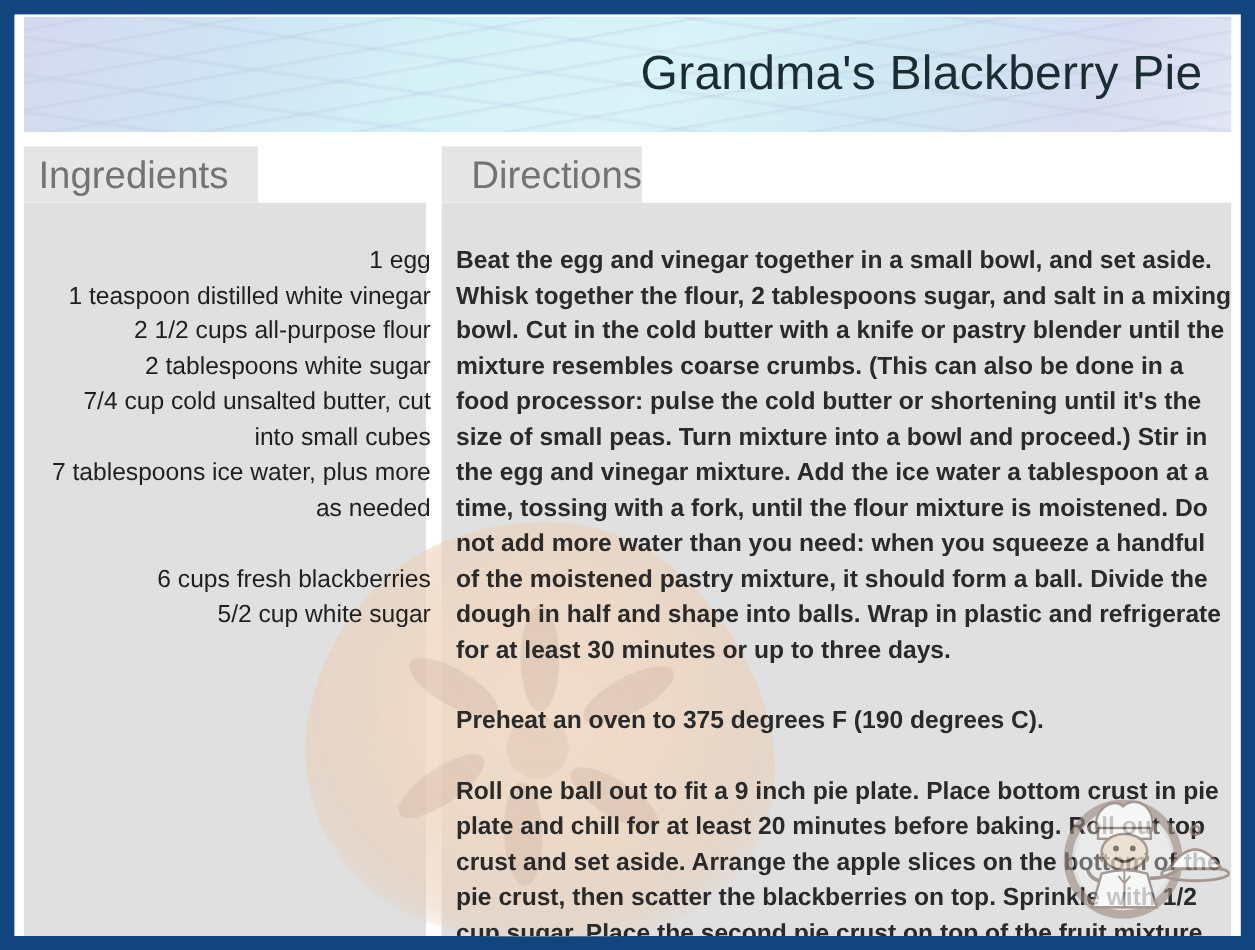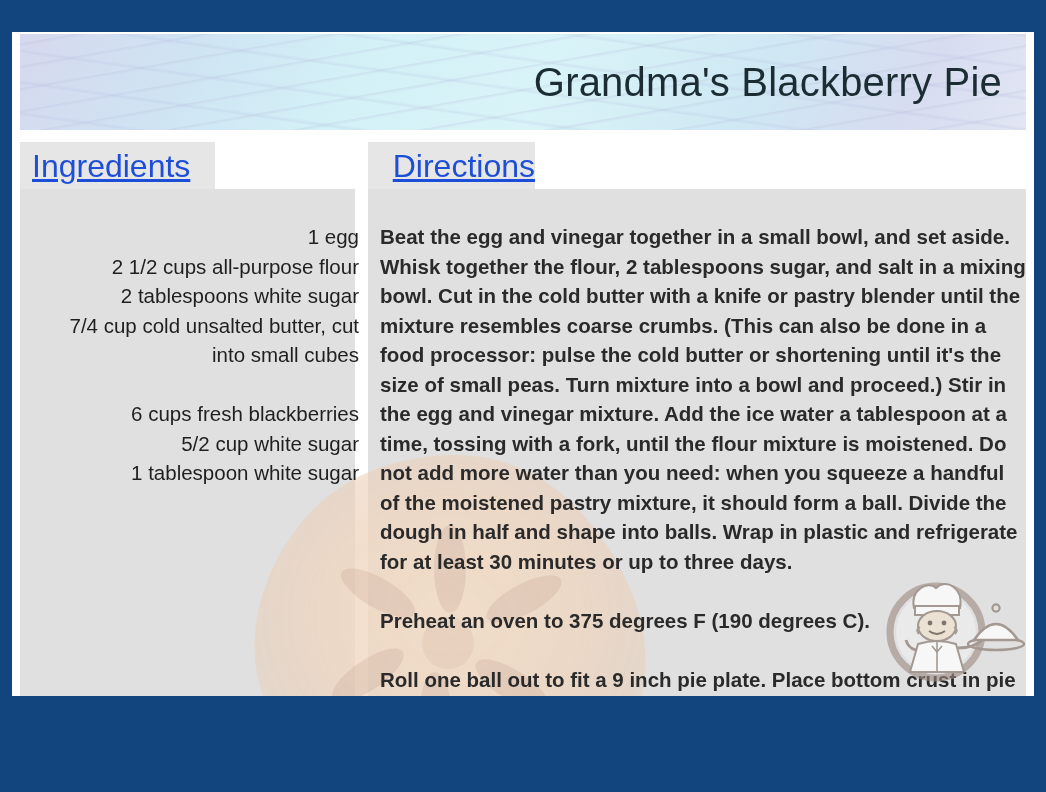--- a/index.html
+++ b/index.html
@@ -27,10 +27,9 @@
     left: 12px;
     top: 12px;
     width: 1022px;
-    height: 664px;
+    height: 768px;
     background: #ffffff;
     overflow: hidden;
-    margin-top: 20px;
   }
 
   

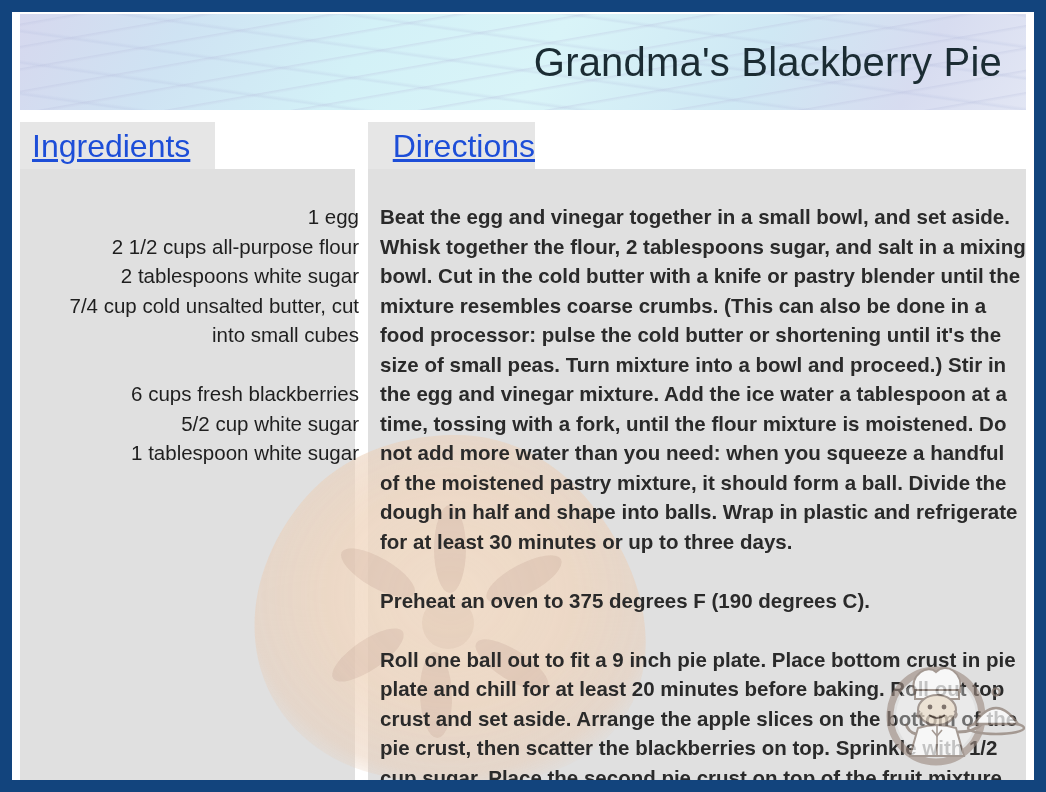--- a/index.html
+++ b/index.html
@@ -130,9 +130,8 @@
   }
   .heading span {
     font-size: 32px;
-    color: #1d4ed8;
+    color: #737373;
     line-height: 1;
-    text-decoration: underline;
   }
   .heading-ingredients { left: 8px;   width: 195px; }
   .heading-directions  { left: 356px; width: 167px; justify-content: flex-end; }

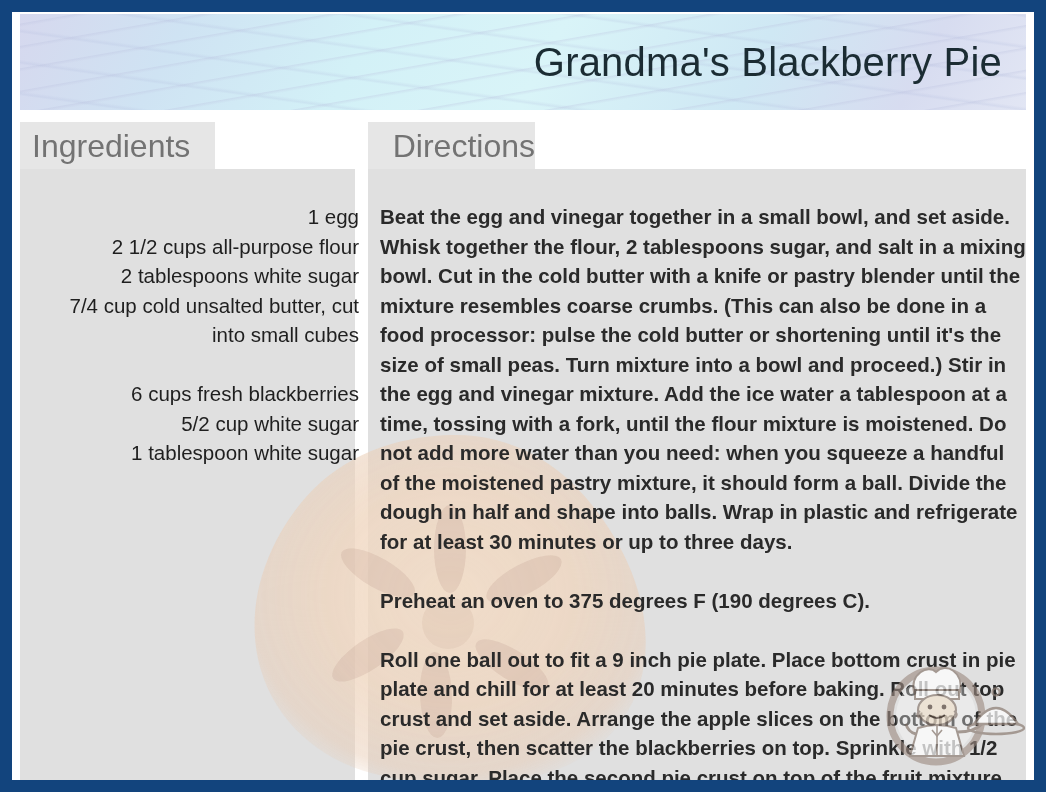--- a/index.html
+++ b/index.html
@@ -214,6 +214,7 @@
 
     <div class="panel-body body-ingredients">
       <div class="ing-line">1 egg</div>
+      <div class="ing-line">1 teaspoon distilled white vinegar</div>
       <div class="ing-line">2 1/2 cups all-purpose flour</div>
       <div class="ing-line">2 tablespoons white sugar</div>
       <div class="ing-line">7/4 cup cold unsalted butter, cut into small cubes</div>

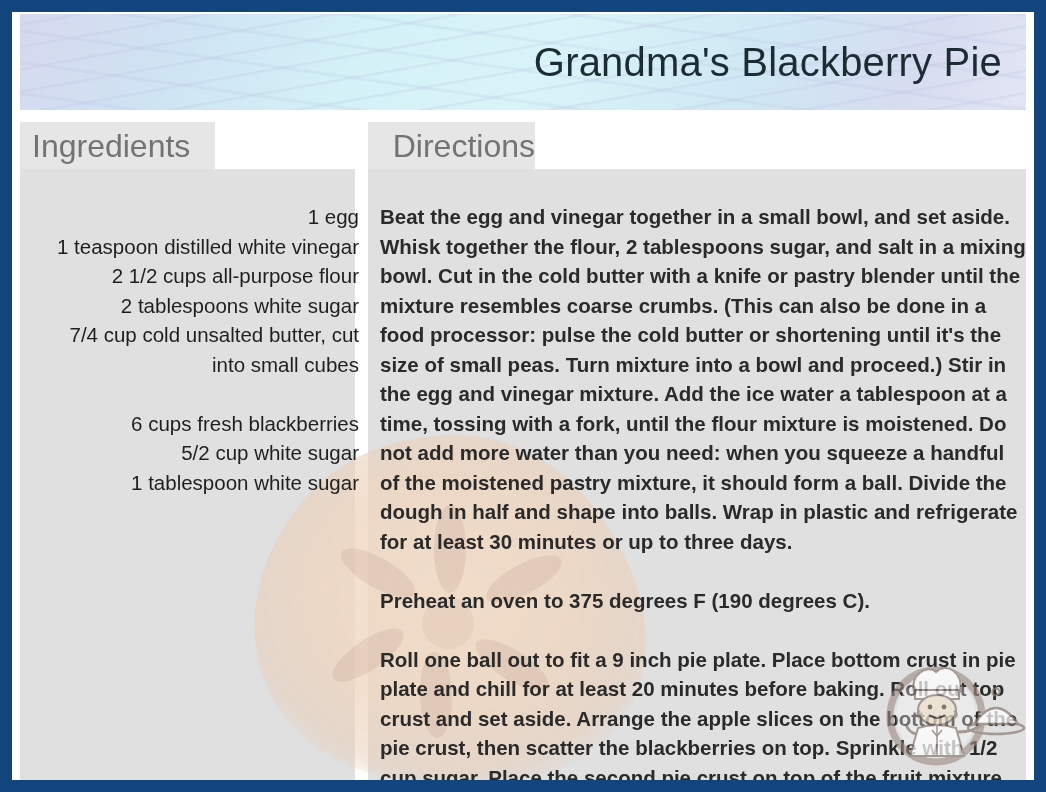--- a/index.html
+++ b/index.html
@@ -218,6 +218,7 @@
       <div class="ing-line">2 1/2 cups all-purpose flour</div>
       <div class="ing-line">2 tablespoons white sugar</div>
       <div class="ing-line">7/4 cup cold unsalted butter, cut into small cubes</div>
+      <div class="ing-line">7 tablespoons ice water, plus more as needed</div>
       <div class="ing-gap"></div>
       <div class="ing-line">6 cups fresh blackberries</div>
       <div class="ing-line">5/2 cup white sugar</div>

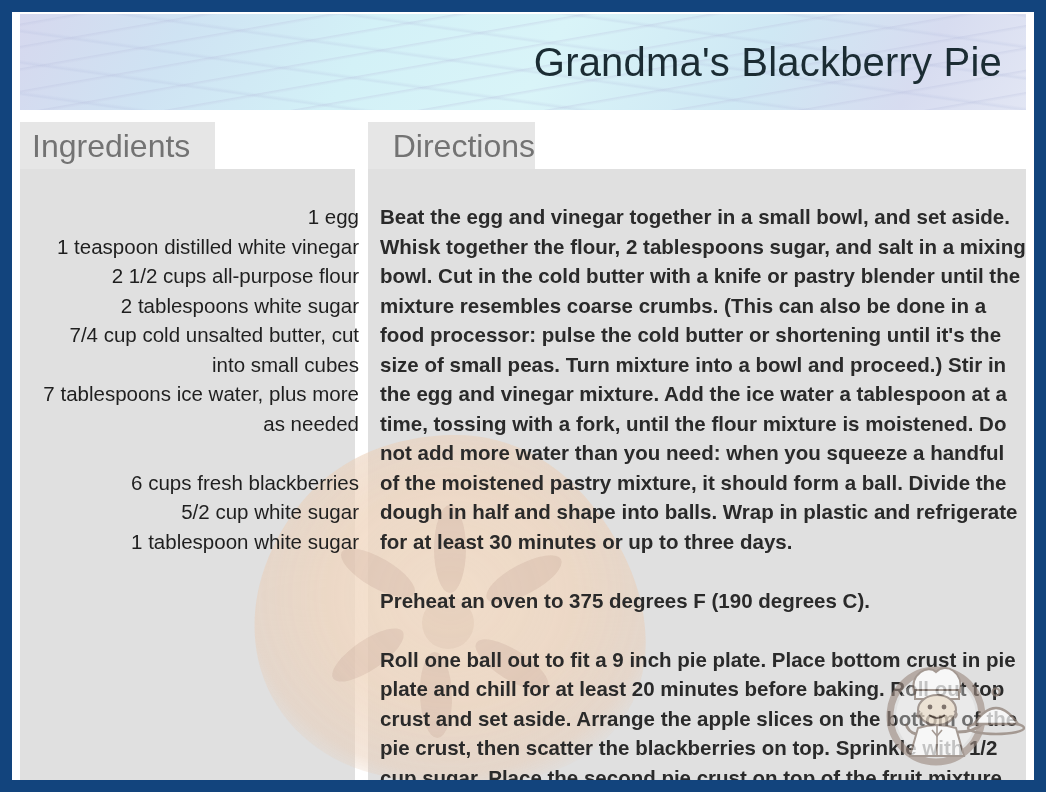--- a/index.html
+++ b/index.html
@@ -222,7 +222,6 @@
       <div class="ing-gap"></div>
       <div class="ing-line">6 cups fresh blackberries</div>
       <div class="ing-line">5/2 cup white sugar</div>
-      <div class="ing-line">1 tablespoon white sugar</div>
     </div>
 
     <div class="panel-body body-directions">

